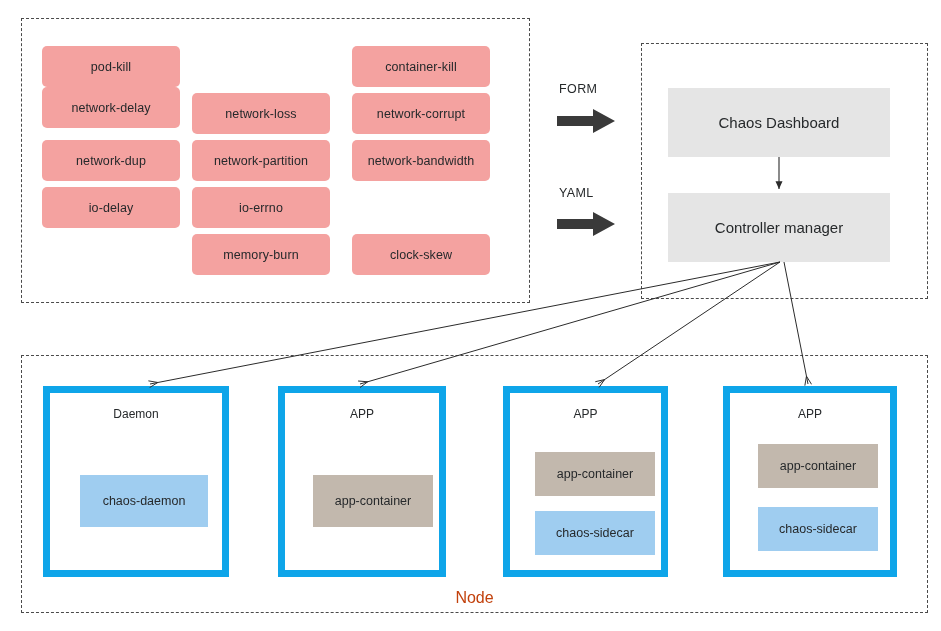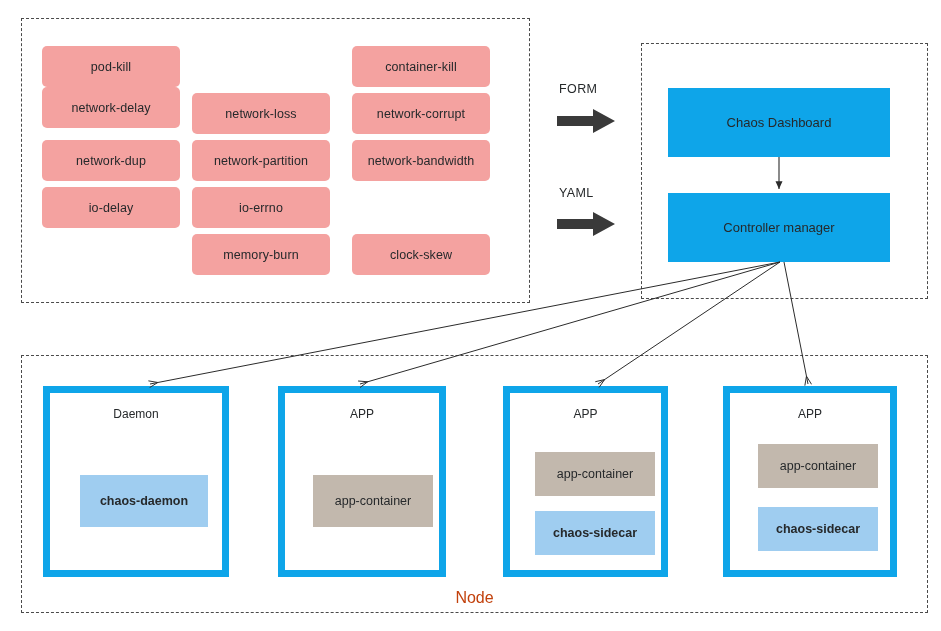--- a/index.html
+++ b/index.html
@@ -49,12 +49,12 @@
     left: 668px;
     width: 222px;
     height: 69px;
-    background: #0ea5e9;
+    background: #e5e5e5;
     display: flex;
     align-items: center;
     justify-content: center;
     color: #26292b;
-    font-size: 13px;
+    font-size: 15px;
     box-sizing: border-box;
   }
   #chaos-dashboard   { top: 88px; }

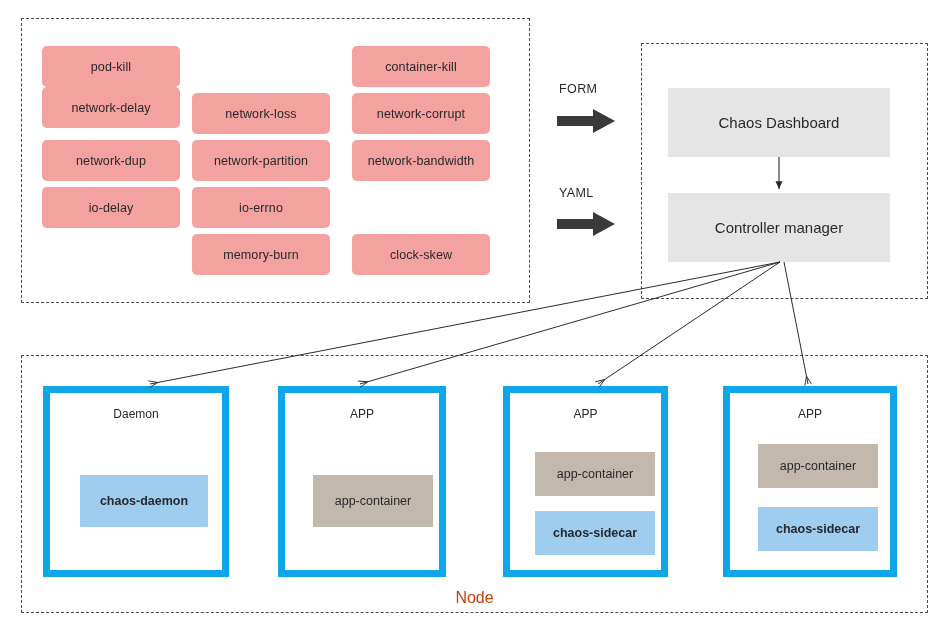--- a/index.html
+++ b/index.html
@@ -115,7 +115,7 @@
     color: #26292b;
     box-sizing: border-box;
   }
-  .blue  { background: #9FCDF0; font-weight: bold; }
+  .blue  { background: #9FCDF0; }
   .tan   { background: #C2B8AD; }
 
   

